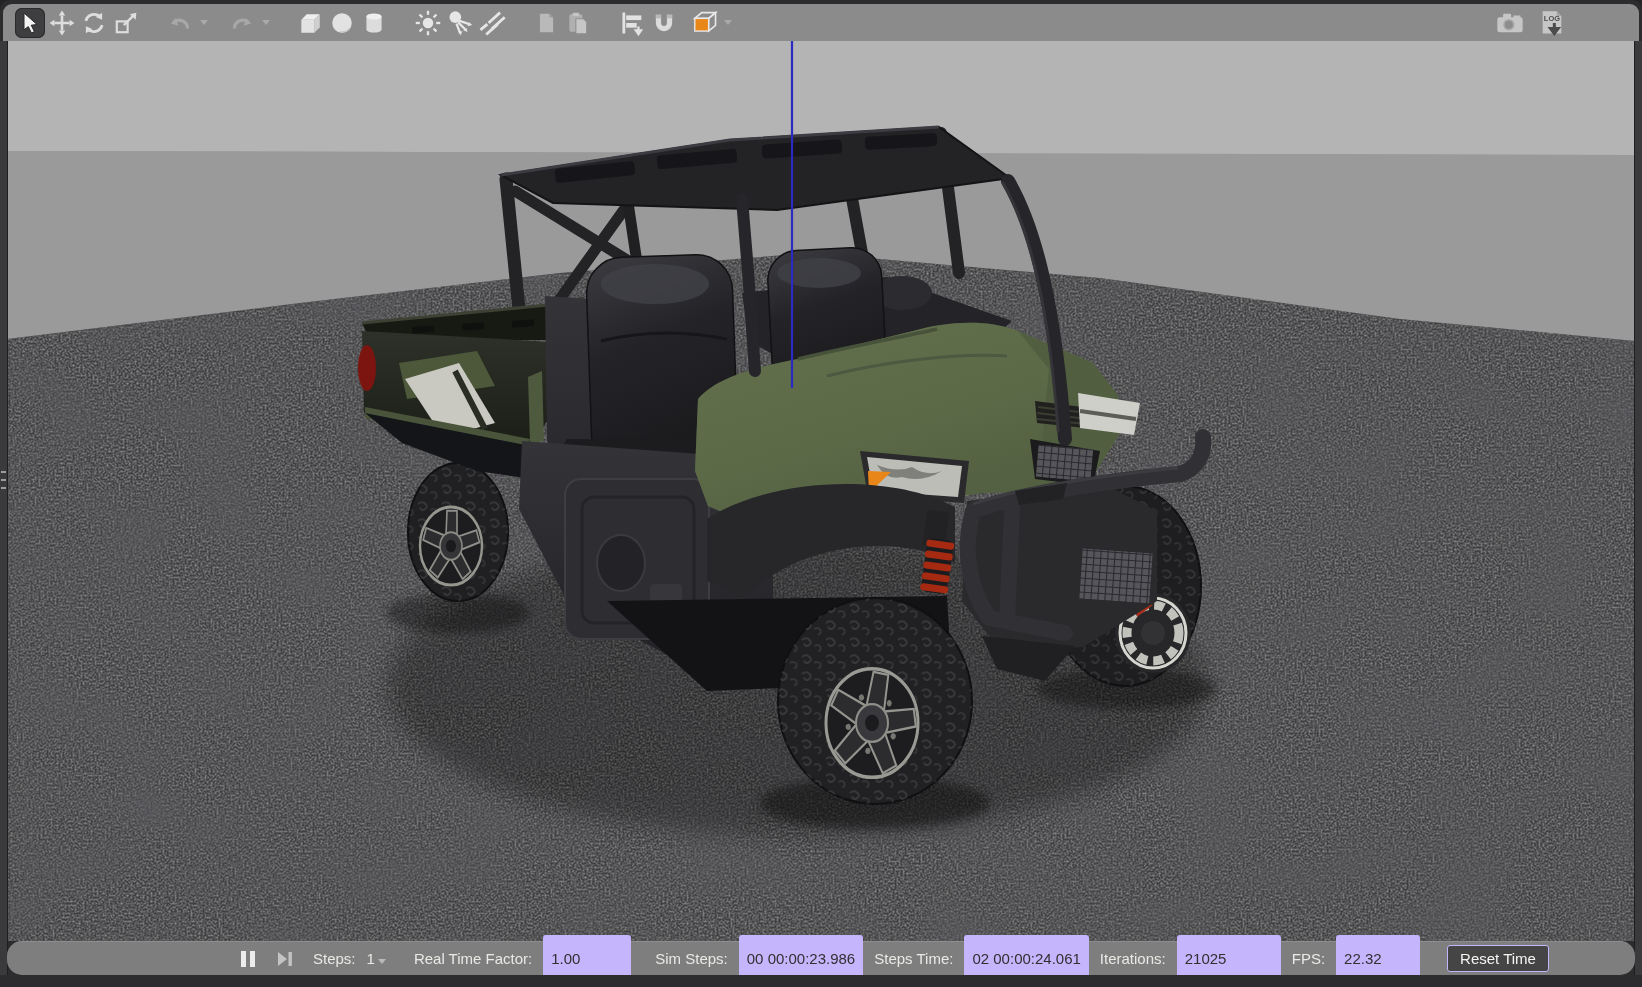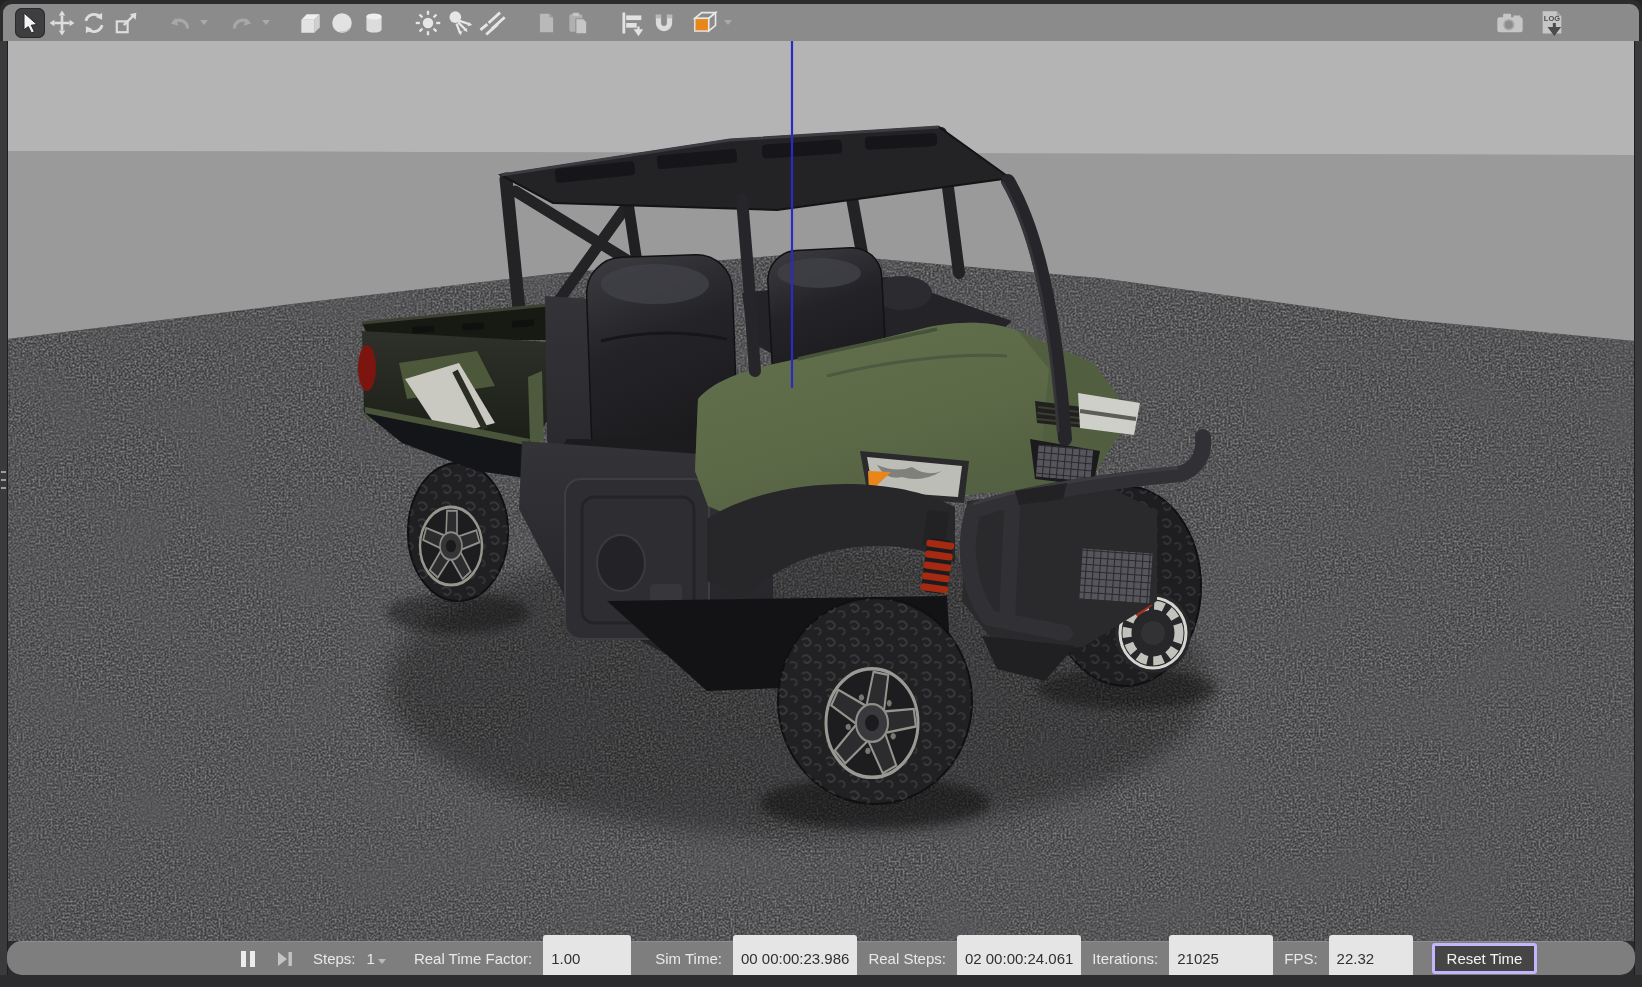--- a/index.html
+++ b/index.html
@@ -27,7 +27,7 @@
              display:flex;align-items:center;padding-left:234px;box-sizing:border-box;gap:11px;
              font-size:15px;color:#e9e9e5;border-top:1px solid #8d8d8d;border-radius:15px;}
   .sb-label{white-space:nowrap;}
-  .sb-field{background:#e5e5e5;color:#303030;border-radius:3px;padding:15px 8px;white-space:nowrap;}
+  .sb-field{background:#c4b5fd;color:#303030;border-radius:3px;padding:15px 8px;white-space:nowrap;}
   .pausebtn{display:flex;gap:4px;border:none;background:transparent;padding:0;margin-right:10px;}
   .pausebtn i{display:block;width:5px;height:16px;background:#ececec;}
   .stepbtn{border:none;background:transparent;padding:0;margin-right:8px;display:flex;align-items:center;}

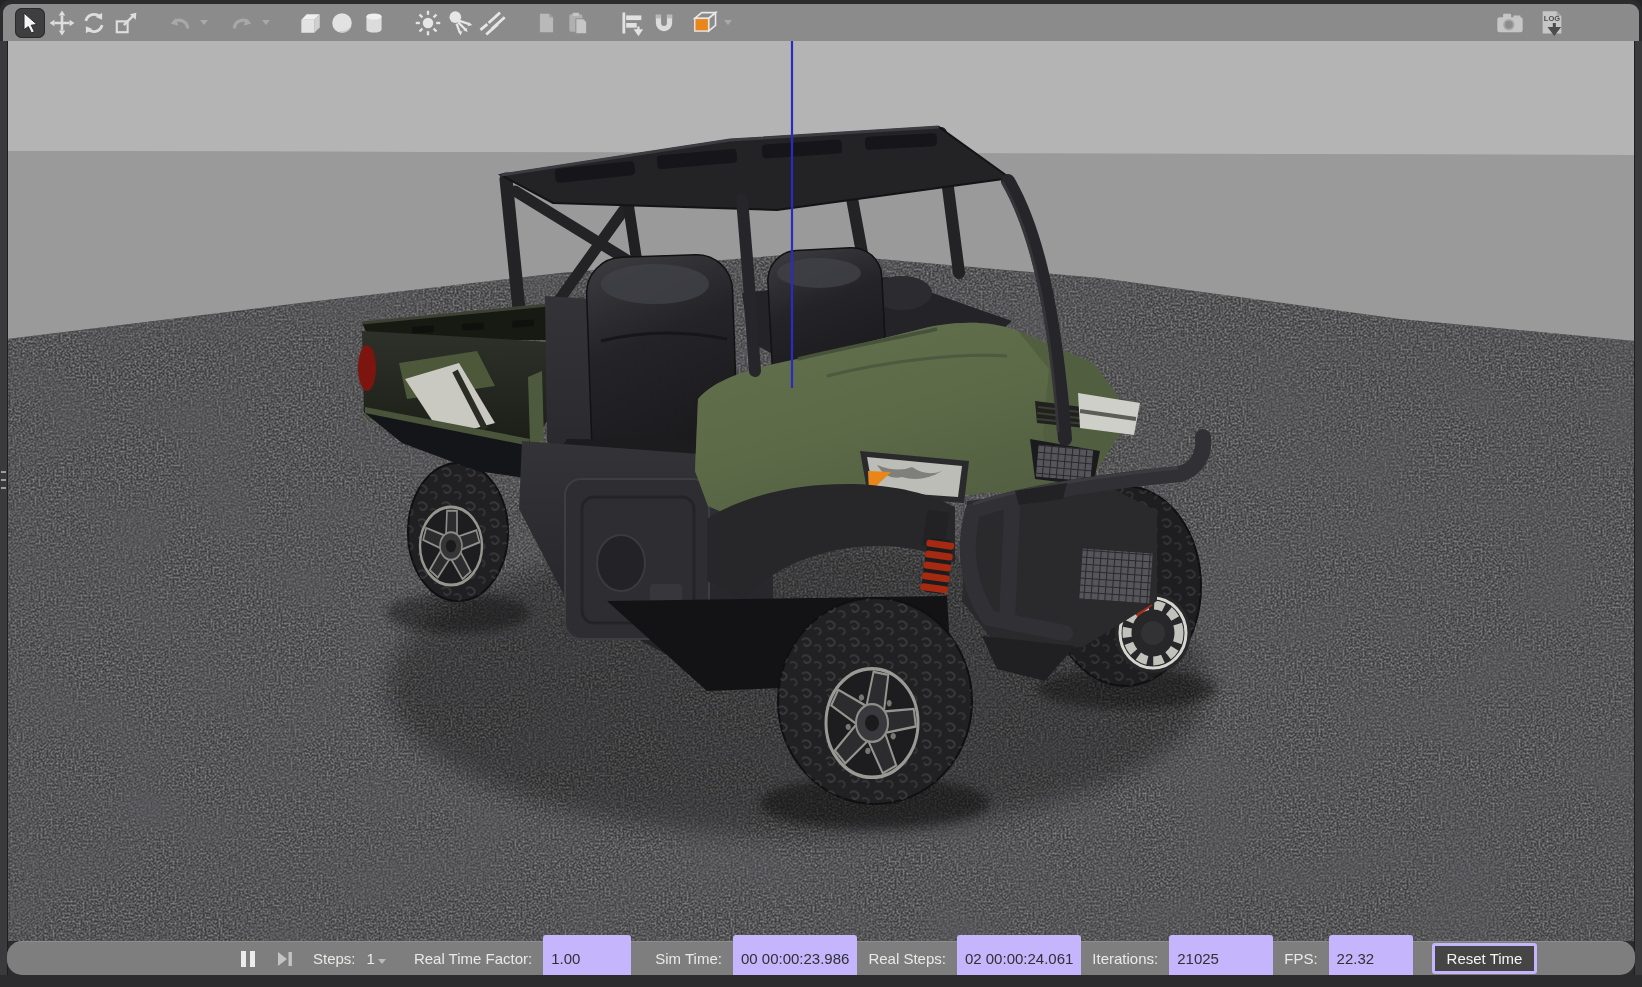--- a/index.html
+++ b/index.html
@@ -521,7 +521,7 @@
     <span class="sb-label">Real Time Factor:</span>
     <span class="sb-field" style="width:72px">1.00</span>
     <span style="width:2px"></span>
-    <span class="sb-label">Sim Time:</span>
+    <span class="sb-label">Sim Steps:</span>
     <span class="sb-field">00 00:00:23.986</span>
     <span class="sb-label">Real Steps:</span>
     <span class="sb-field">02 00:00:24.061</span>

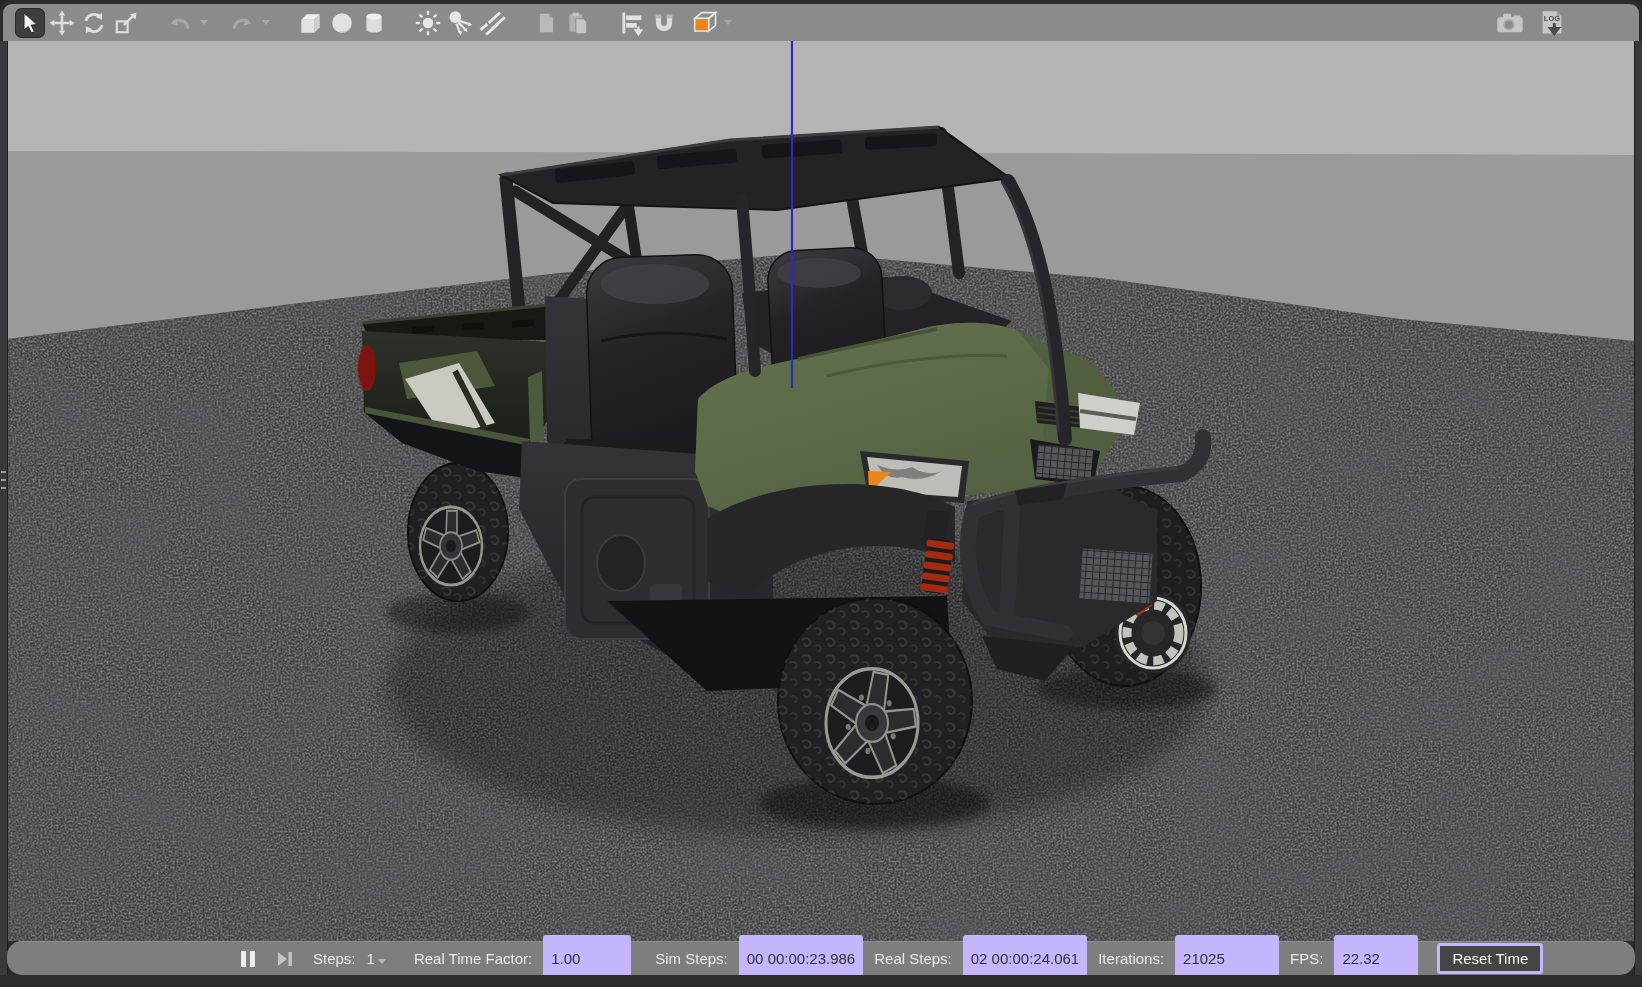--- a/index.html
+++ b/index.html
@@ -523,7 +523,7 @@
     <span style="width:2px"></span>
     <span class="sb-label">Sim Steps:</span>
     <span class="sb-field">00 00:00:23.986</span>
-    <span class="sb-label">Real Steps:</span>
+    <span class="sb-label">Steps Time:</span>
     <span class="sb-field">02 00:00:24.061</span>
     <span class="sb-label">Iterations:</span>
     <span class="sb-field" style="width:88px">21025</span>

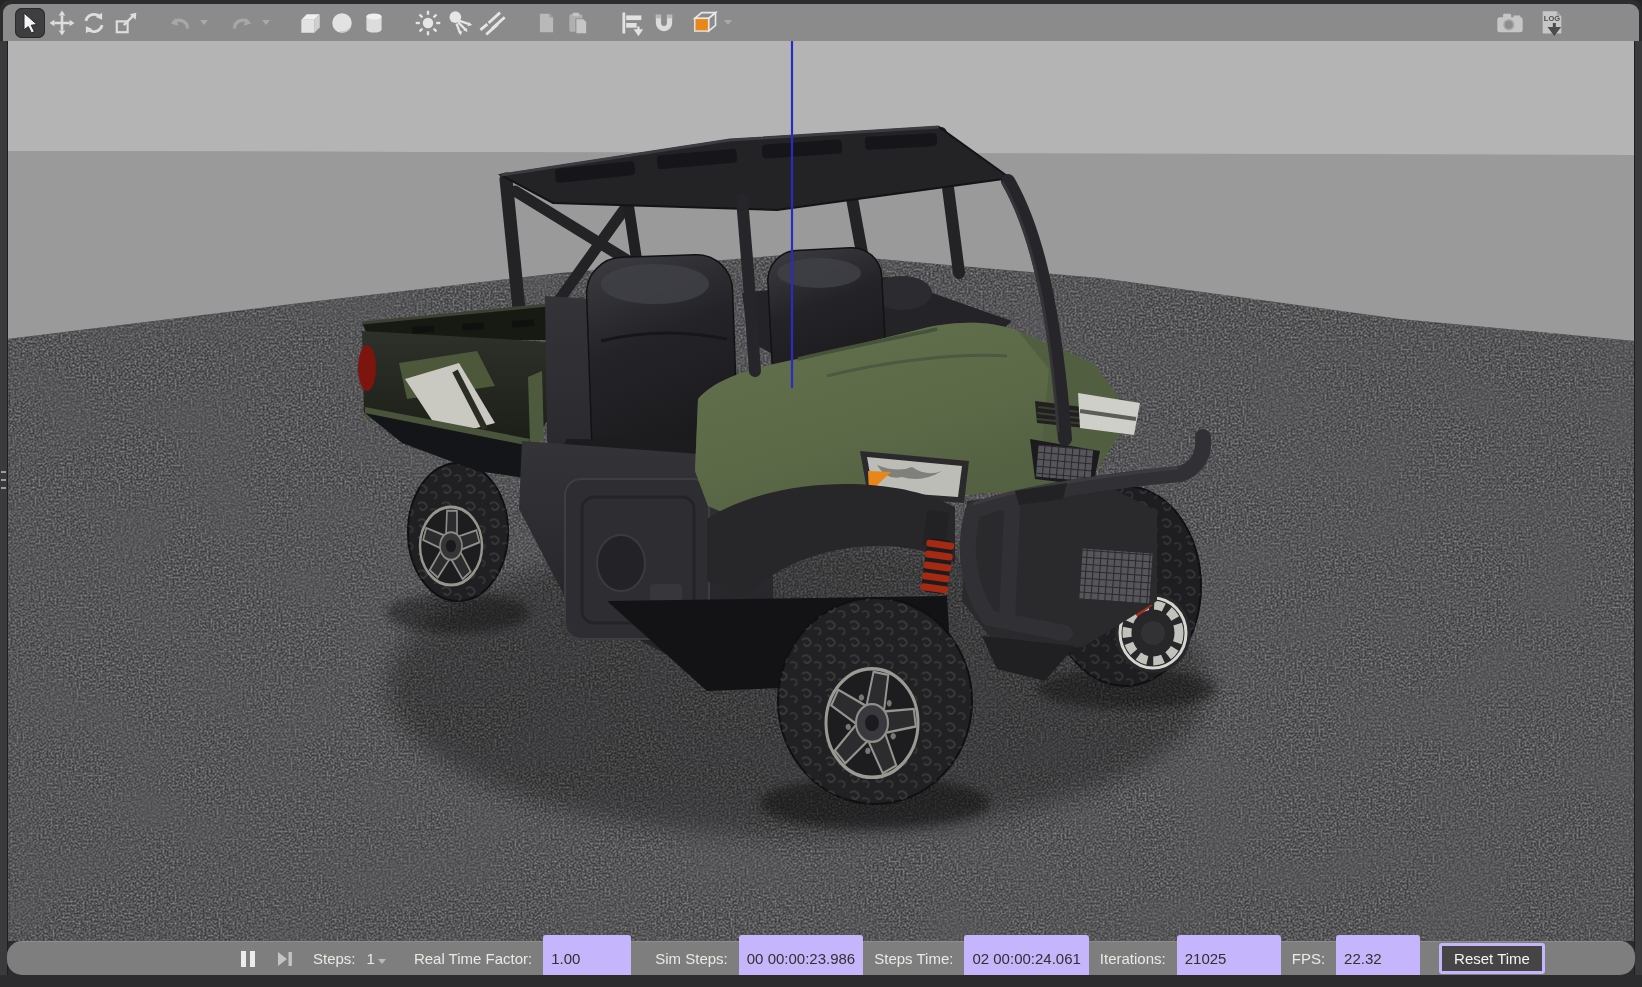--- a/index.html
+++ b/index.html
@@ -33,8 +33,8 @@
   .stepbtn{border:none;background:transparent;padding:0;margin-right:8px;display:flex;align-items:center;}
   .steps-caret{width:0;height:0;border-left:4px solid transparent;border-right:4px solid transparent;
                border-top:5px solid #b9b9b9;margin-left:3px;margin-top:4px;display:inline-block;}
-  .resetbtn{background:#454545;color:#f5f5f2;border:3px solid #c4b5fd;border-radius:3px;
-            padding:4px 12px;font-size:15px;margin-left:8px;font-family:"Liberation Sans",sans-serif;}
+  .resetbtn{background:#454545;color:#f5f5f2;border:1px solid #c4b5fd;border-radius:3px;
+            padding:4px 12px;font-size:15px;margin-left:16px;font-family:"Liberation Sans",sans-serif;}
   .bottomframe{position:absolute;left:0;right:0;bottom:0;height:12px;background:#2c2c2e;}
   .ic{display:block;}
 </style>

